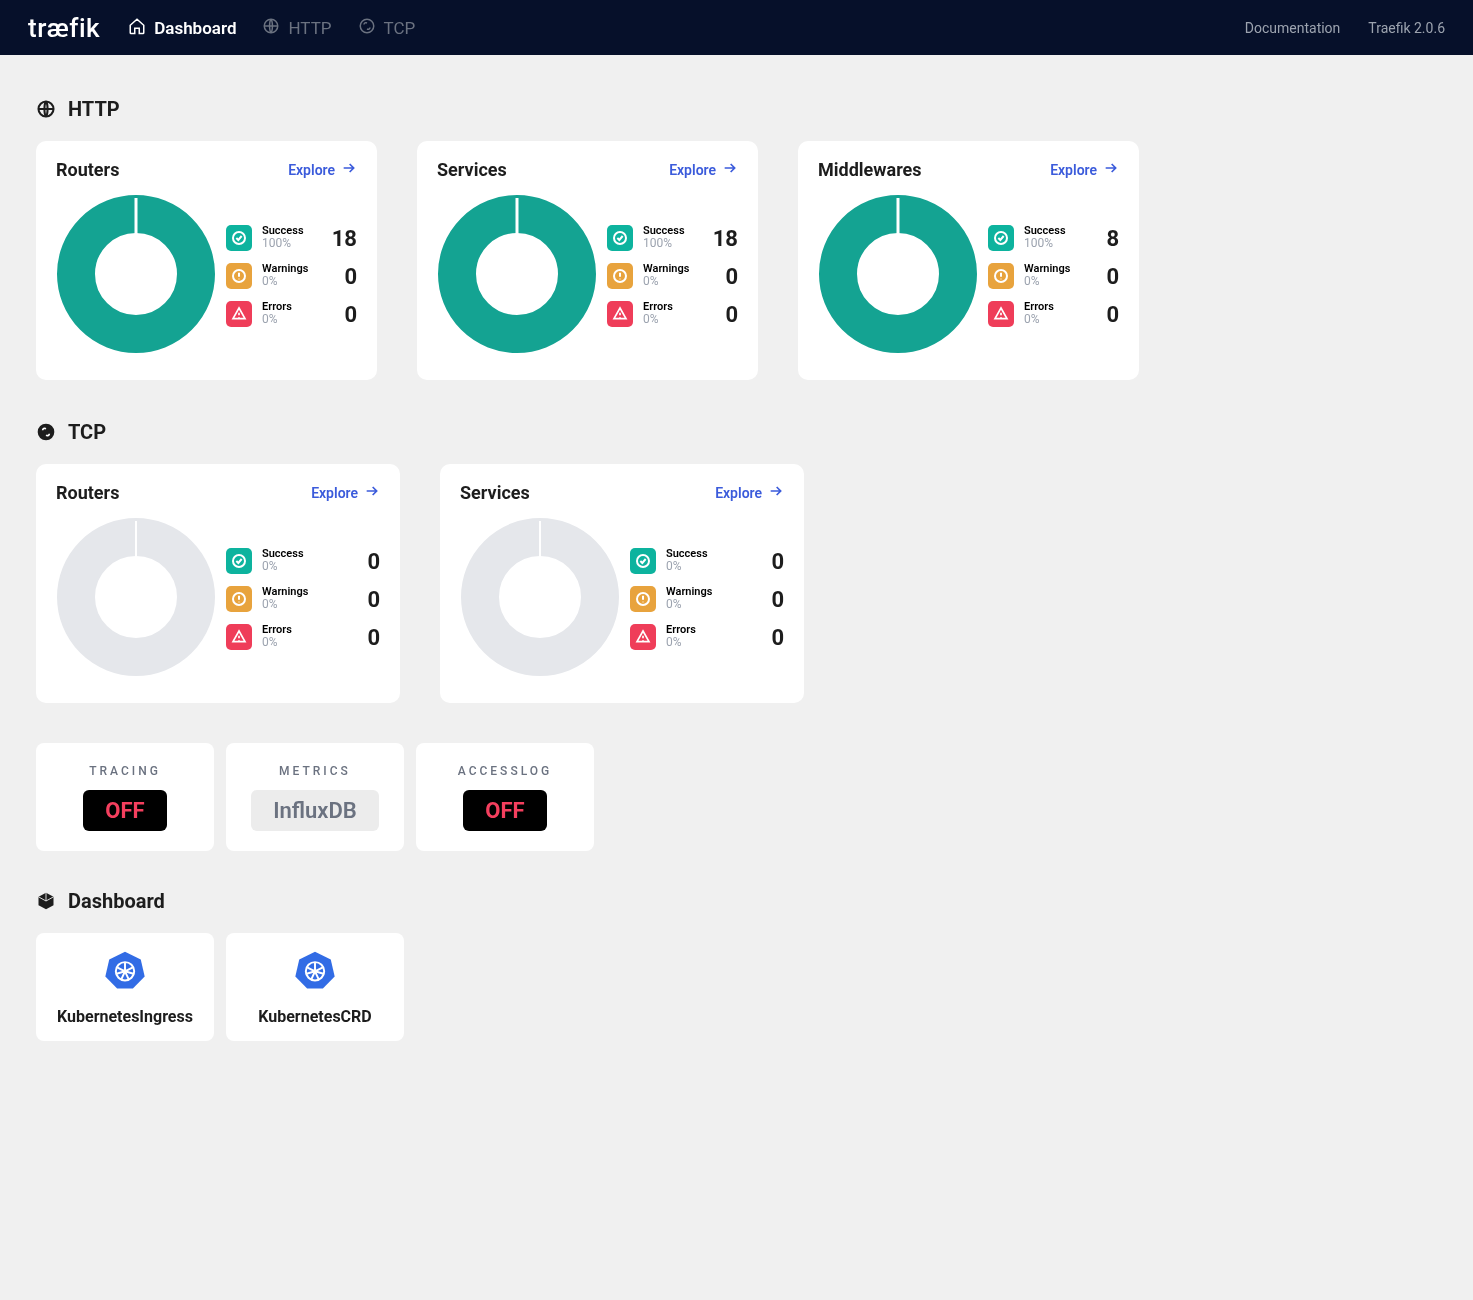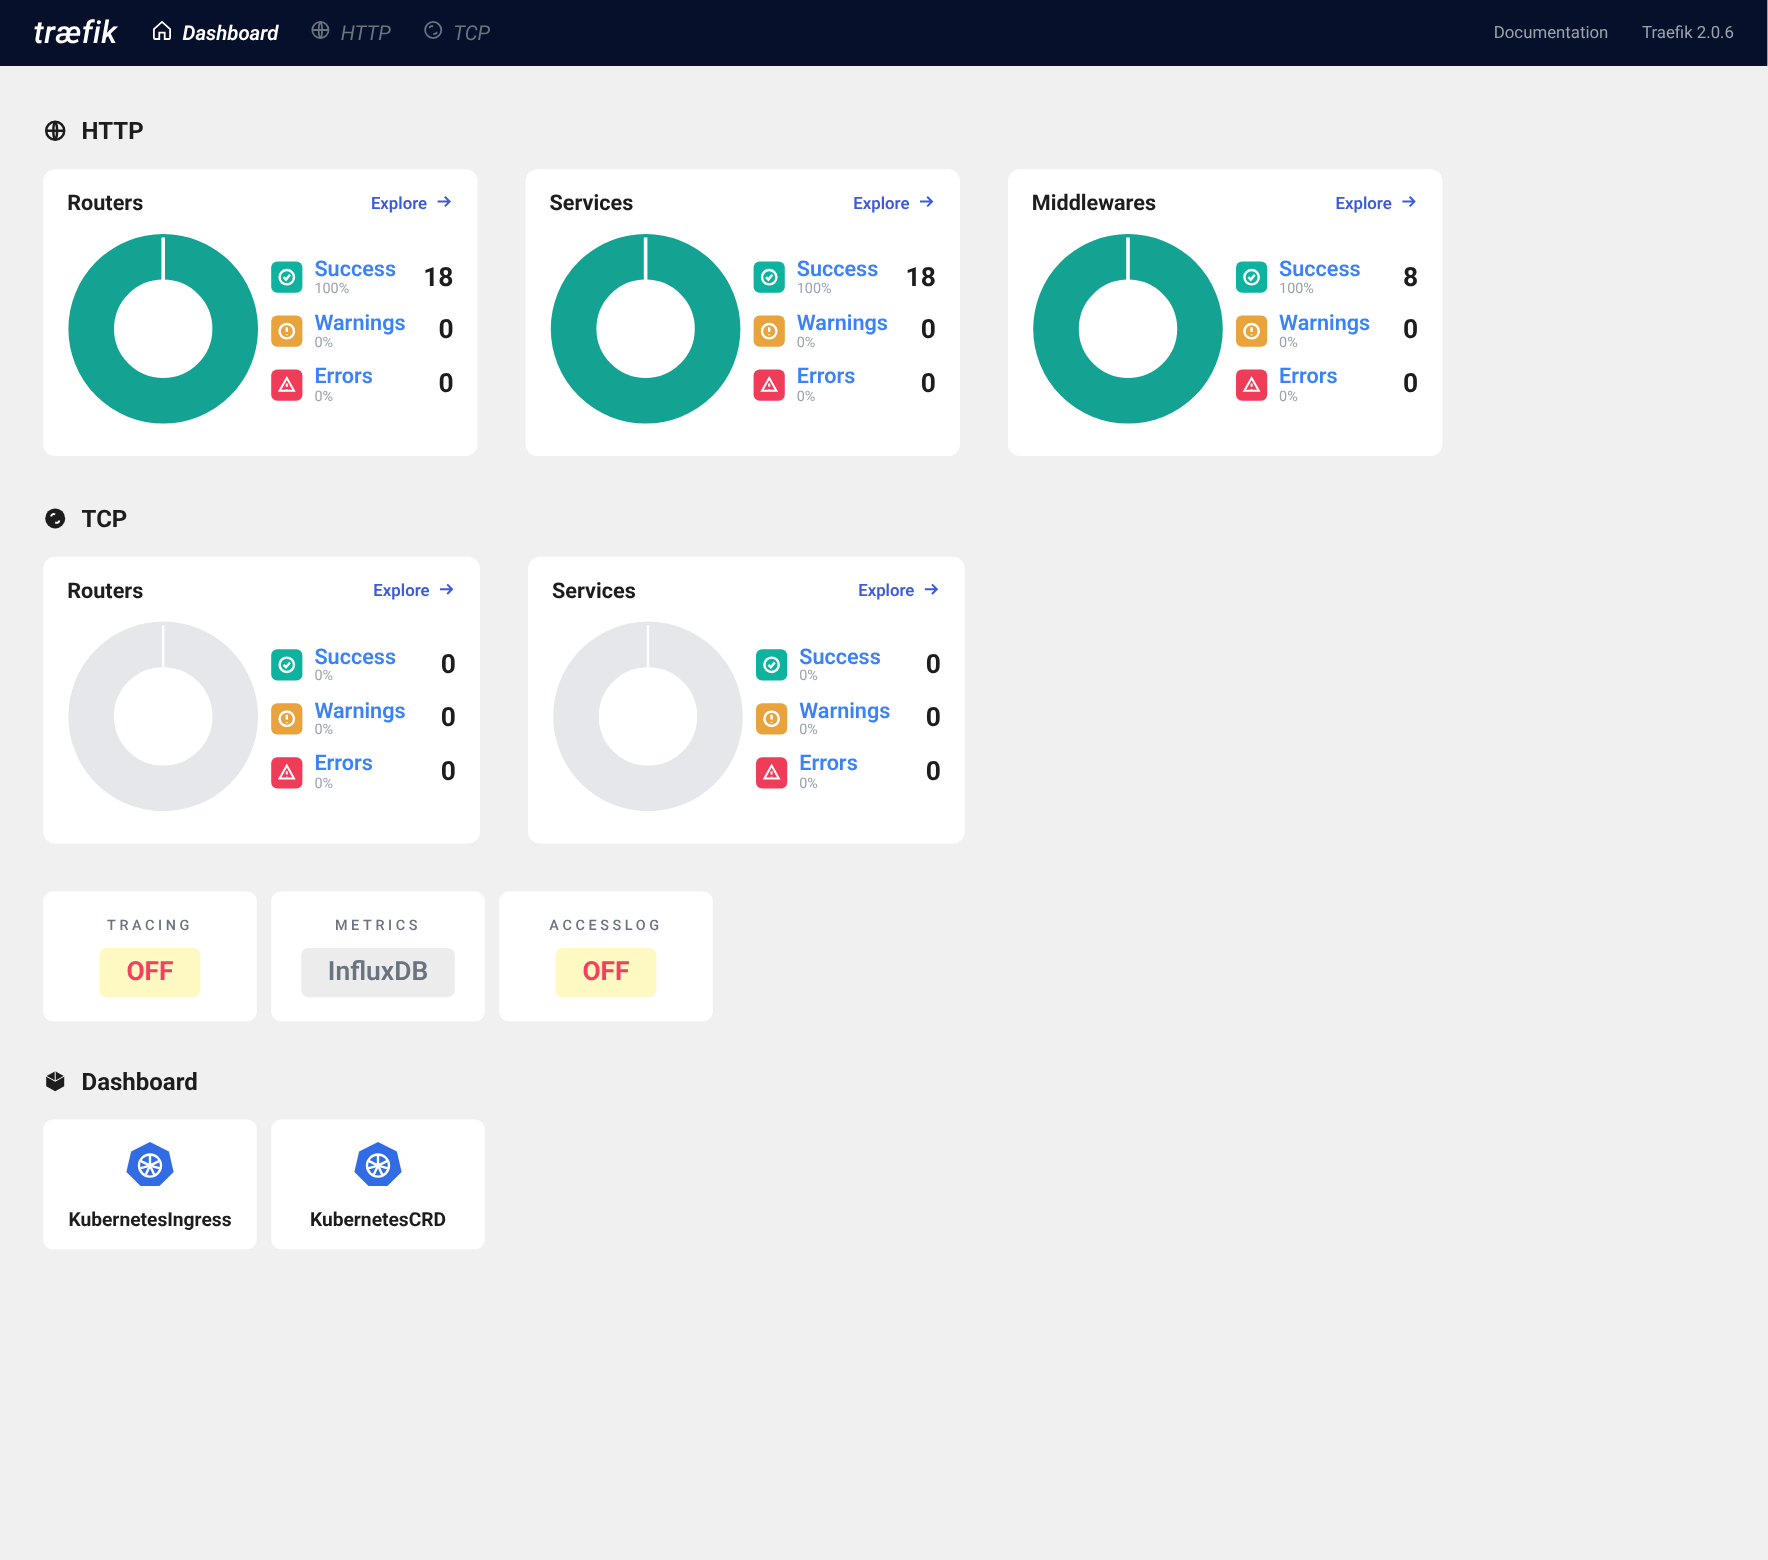--- a/index.html
+++ b/index.html
@@ -5,7 +5,7 @@
   * { box-sizing: border-box; margin: 0; padding: 0; }
   html, body { width: 1473px; font-family: -apple-system, BlinkMacSystemFont, "Segoe UI", Roboto, Helvetica, Arial, sans-serif; background: #f0f0f0; color: #1d1d1d; }
   .navbar { background: #06102a; height: 55px; display: flex; align-items: center; padding: 0 28px; justify-content: space-between; }
-  .nav-left { display: flex; align-items: center; gap: 28px; font-style: italic; }
+  .nav-left { display: flex; align-items: center; gap: 28px; }
   .logo { color: #fff; font-size: 26px; font-weight: 500; letter-spacing: 0.5px; }
   .nav-items { display: flex; align-items: center; gap: 26px; }
   .nav-item { display: flex; align-items: center; gap: 8px; color: #6b7280; font-size: 17px; cursor: pointer; }

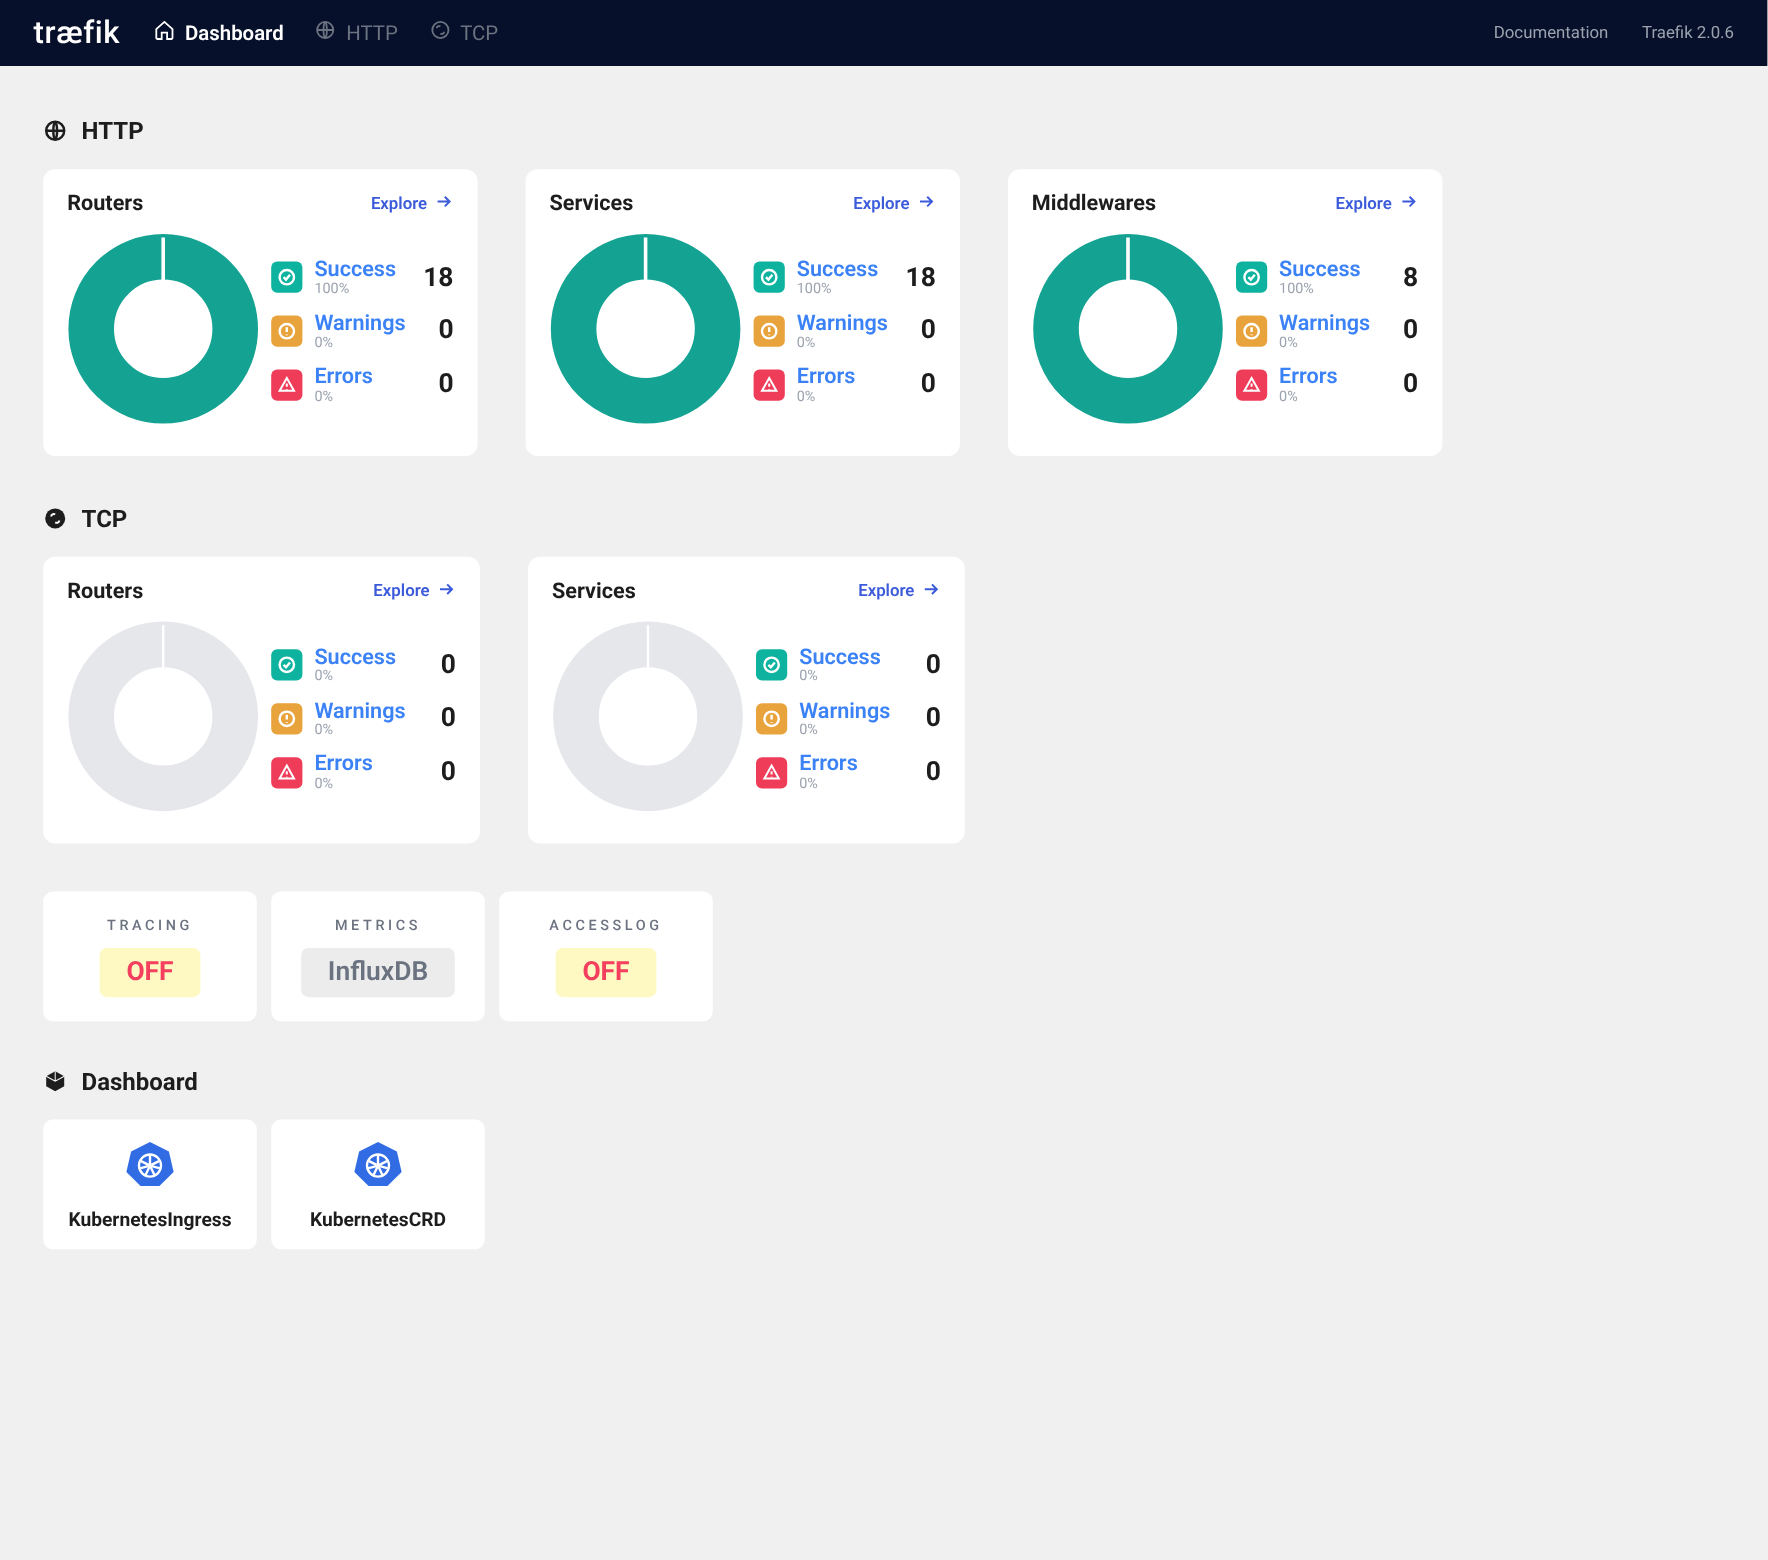--- a/index.html
+++ b/index.html
@@ -32,7 +32,7 @@
   .stat-icon.error { background: #ef3d59; }
   .stat-icon svg { width: 16px; height: 16px; }
   .stat-text { flex: 1; line-height: 1.1; }
-  .stat-text .label { font-size: 18px; font-weight: 600; color: #3b82f6; }
+  .stat-text .label { font-size: 11px; font-weight: 600; color: #000000; }
   .stat-text .pct { font-size: 12px; color: #9ca3af; }
   .stat-value { font-size: 22px; font-weight: 700; min-width: 30px; text-align: right; }
   .feature-row { display: flex; gap: 12px; margin-bottom: 38px; }

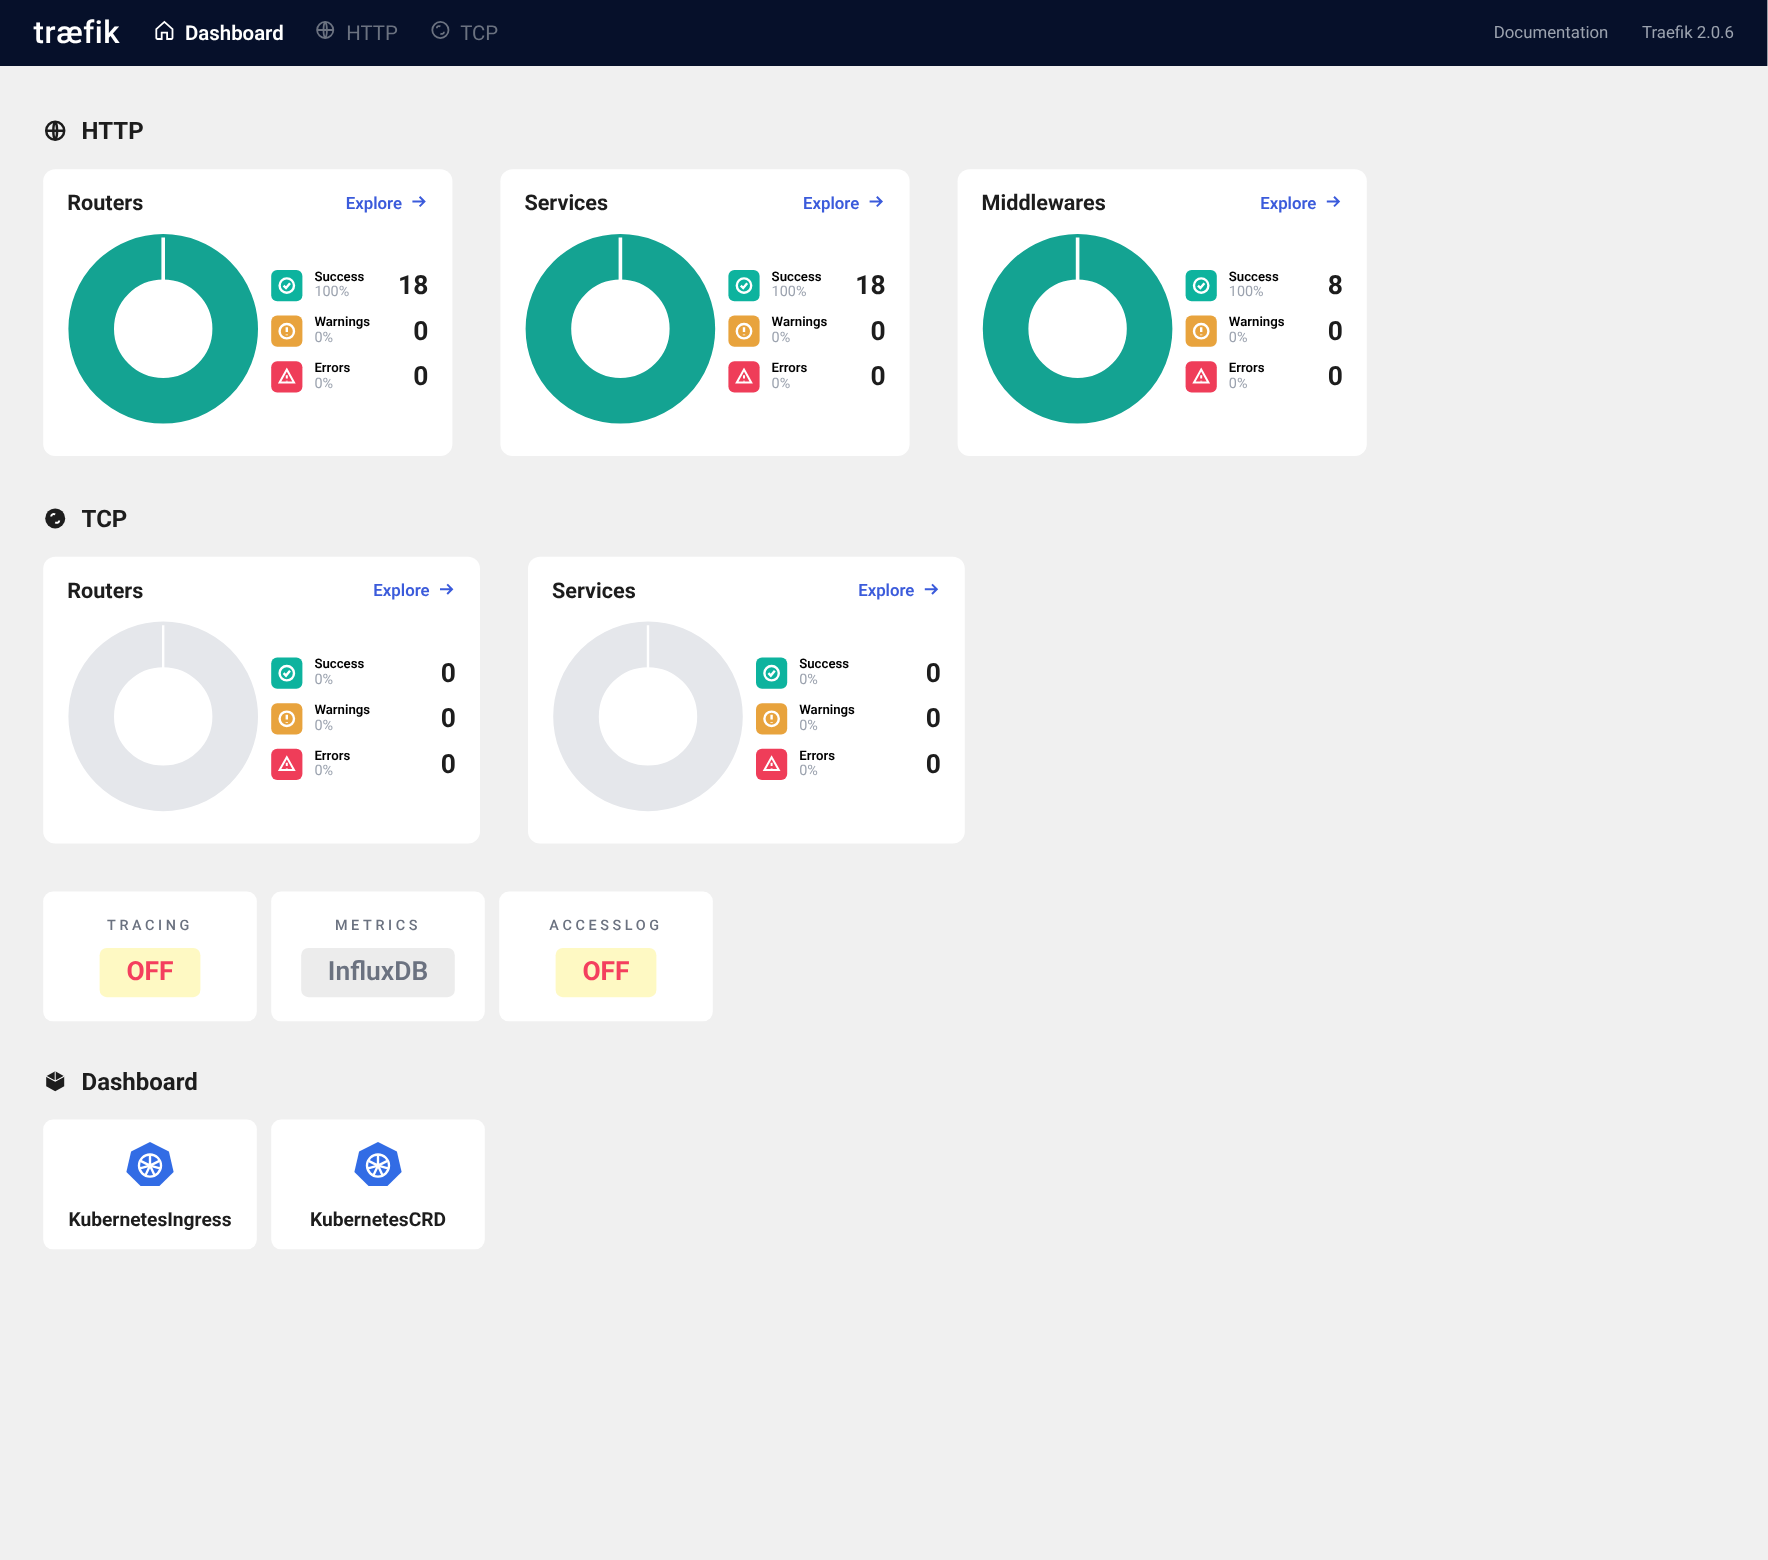--- a/index.html
+++ b/index.html
@@ -39,7 +39,7 @@
   .feature-card { background: #fff; border-radius: 8px; width: 178px; height: 108px; display: flex; flex-direction: column; align-items: center; justify-content: center; gap: 12px; }
   .feature-title { font-size: 12px; letter-spacing: 3px; color: #6b7280; font-weight: 500; }
   .feature-pill { padding: 8px 22px; border-radius: 6px; font-size: 22px; font-weight: 700; }
-  .pill-off { background: #fef9c3; color: #f43f5e; }
+  .pill-off { background: #000000; color: #f43f5e; }
   .pill-info { background: #ececec; color: #6b7280; font-size: 22px; font-weight: 600; }
   .provider-row { display: flex; gap: 12px; }
   .provider-card { background: #fff; border-radius: 8px; width: 178px; height: 108px; display: flex; flex-direction: column; align-items: center; justify-content: center; gap: 12px; }

